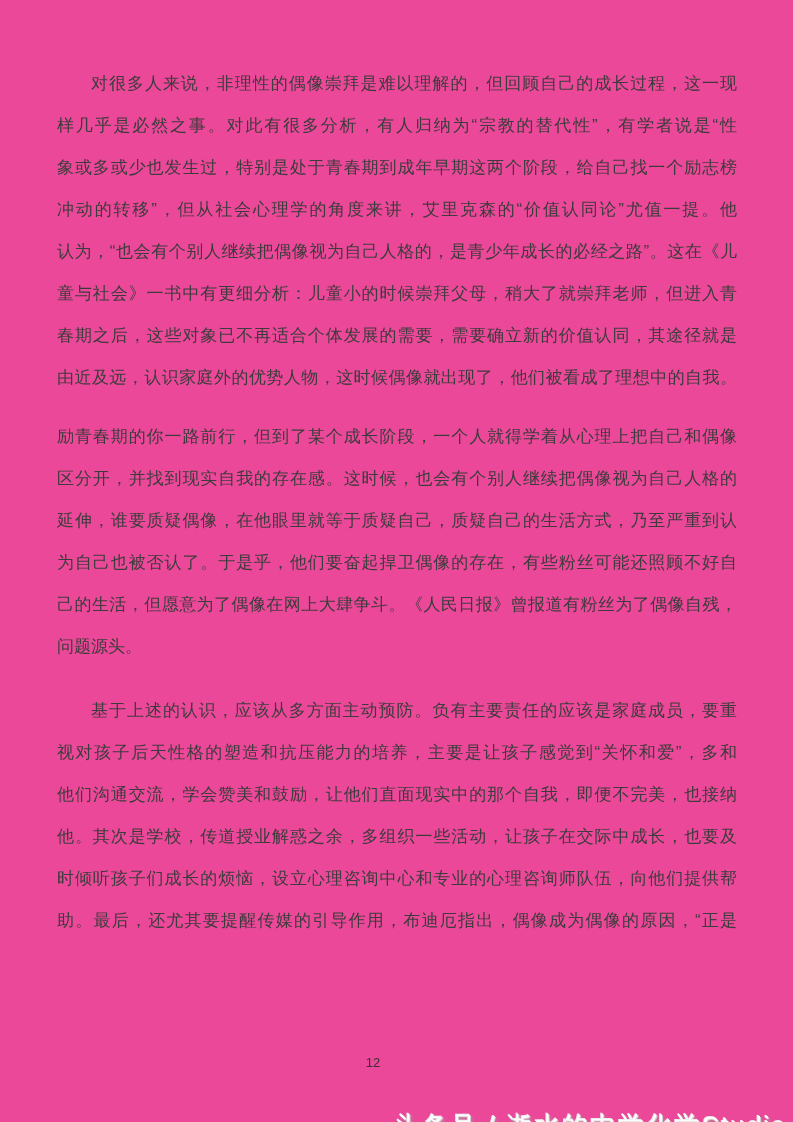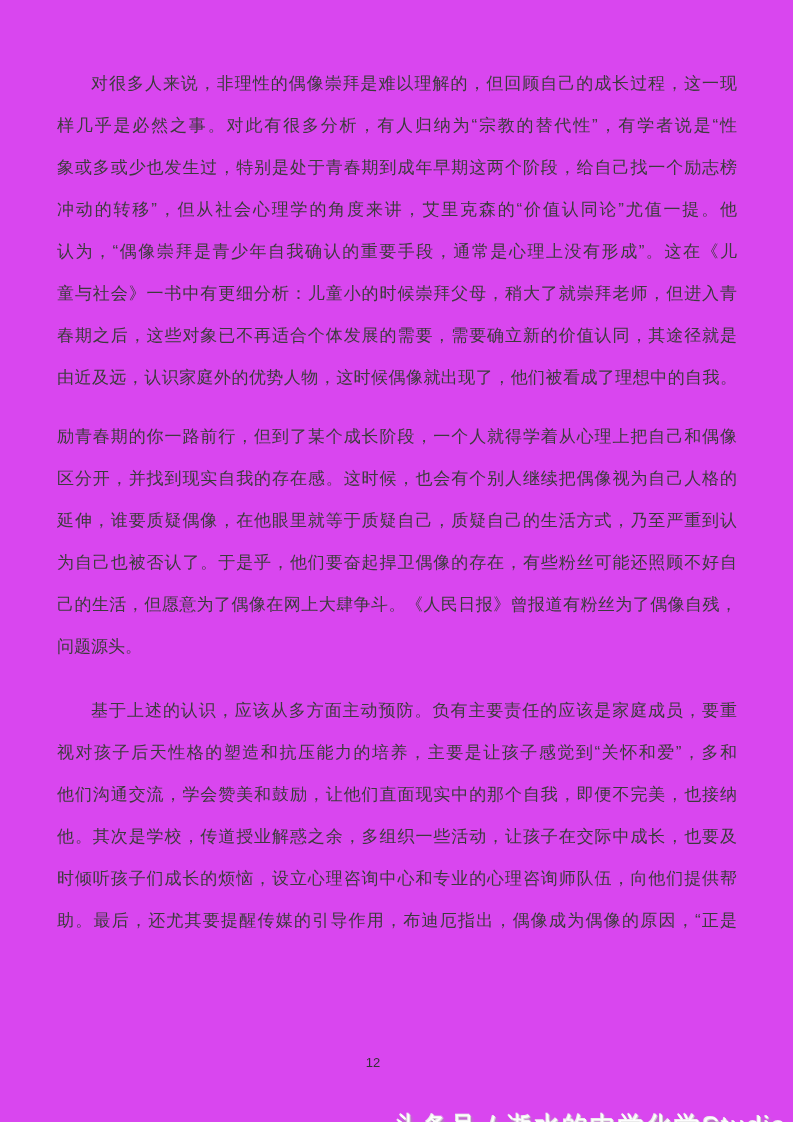--- a/index.html
+++ b/index.html
@@ -18,7 +18,7 @@
   .page {
     position: absolute;
     inset: 0;
-    background: #d946ef;
+    background: #ec4899;
   }
   .content {
     position: absolute;

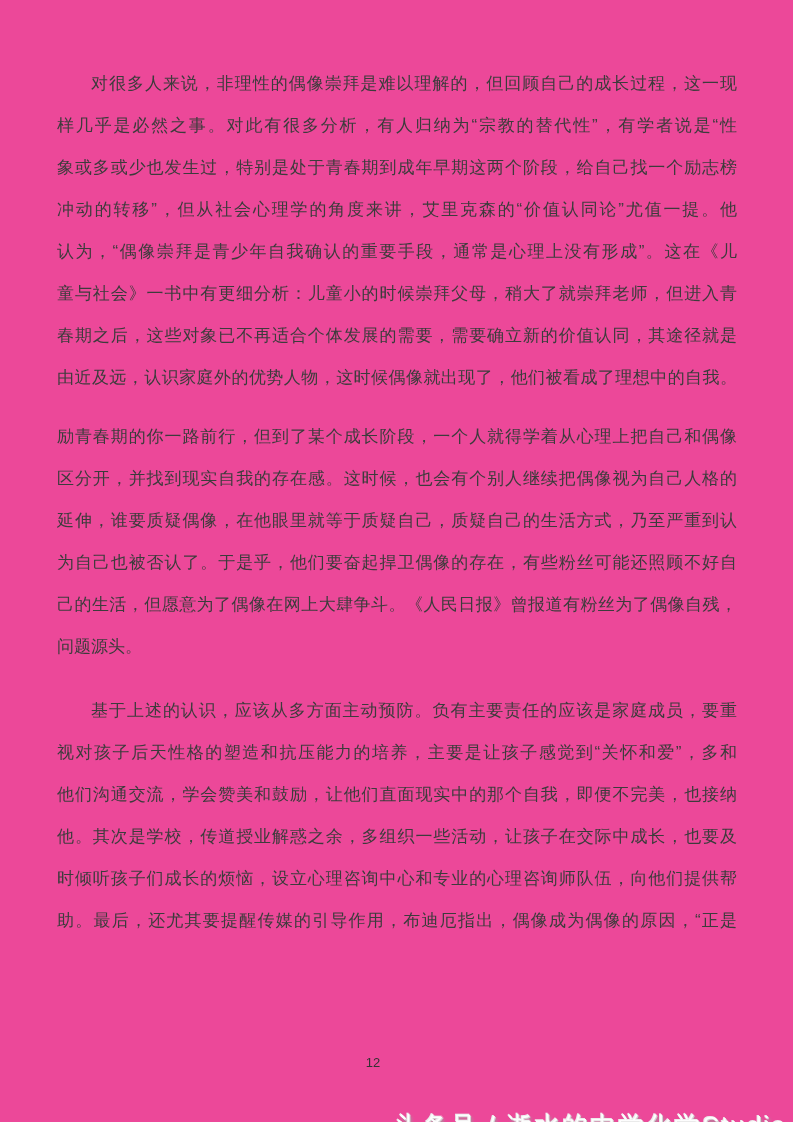--- a/index.html
+++ b/index.html
@@ -84,7 +84,7 @@
       <div class="line">样几乎是必然之事。对此有很多分析，有人归纳为“宗教的替代性”，有学者说是“性</div>
       <div class="line">象或多或少也发生过，特别是处于青春期到成年早期这两个阶段，给自己找一个励志榜</div>
       <div class="line">冲动的转移”，但从社会心理学的角度来讲，艾里克森的“价值认同论”尤值一提。他</div>
-      <div class="line">认为，“偶像崇拜是青少年自我确认的重要手段，通常是心理上没有形成”。这在《儿</div>
+      <div class="line">认为，“也会有个别人继续把偶像视为自己人格的，是青少年成长的必经之路”。这在《儿</div>
       <div class="line">童与社会》一书中有更细分析：儿童小的时候崇拜父母，稍大了就崇拜老师，但进入青</div>
       <div class="line">春期之后，这些对象已不再适合个体发展的需要，需要确立新的价值认同，其途径就是</div>
       <div class="line">由近及远，认识家庭外的优势人物，这时候偶像就出现了，他们被看成了理想中的自我。</div>

